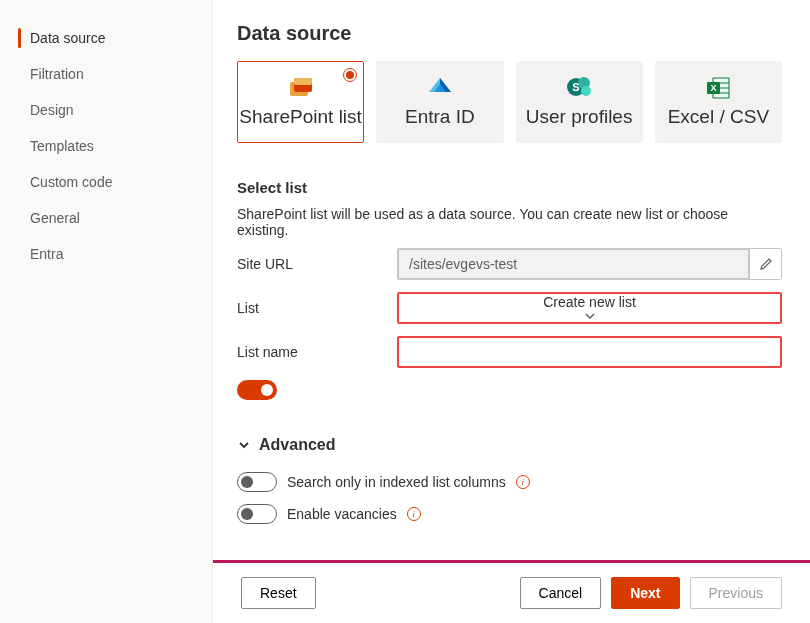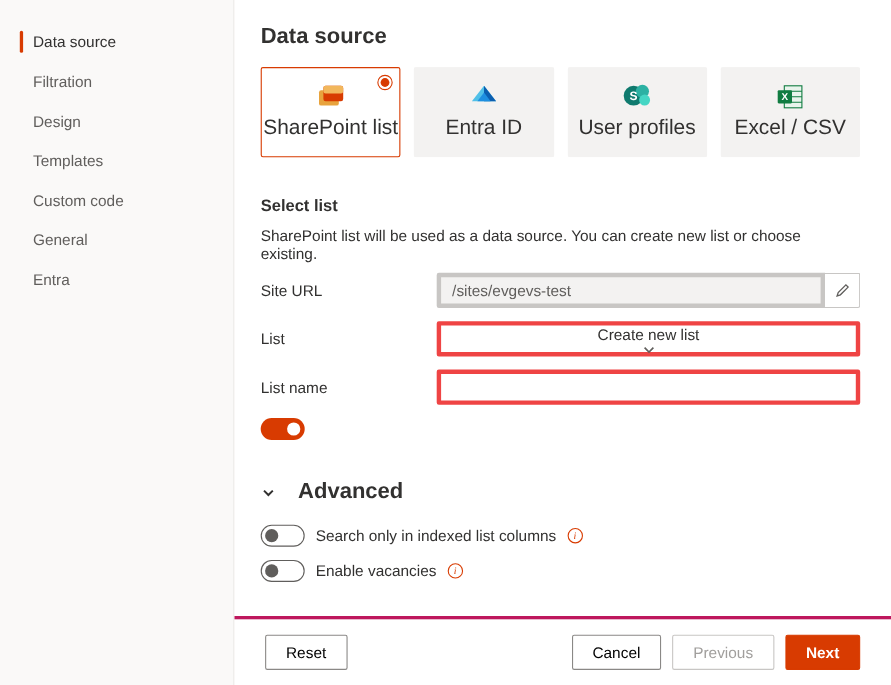--- a/index.html
+++ b/index.html
@@ -127,7 +127,7 @@
   .text-input, .select-input {
     flex: 1;
     height: 32px;
-    border: 4px solid #ef4444;
+    border: 2px solid #ef4444;
     border-radius: 2px;
     padding: 0 10px;
     font-size: 14px;

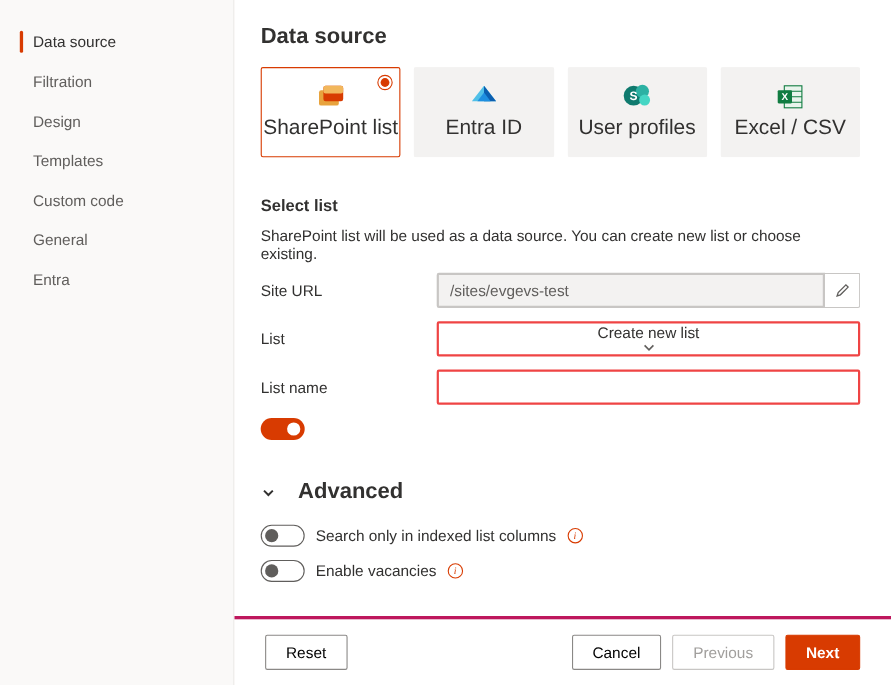--- a/index.html
+++ b/index.html
@@ -182,9 +182,9 @@
   .advanced-header {
     display: flex;
     align-items: center;
-    gap: 20px;
+    gap: 8px;
     font-weight: 600;
-    font-size: 20px;
+    font-size: 16px;
     margin: 36px 0 18px 0;
     cursor: pointer;
   }

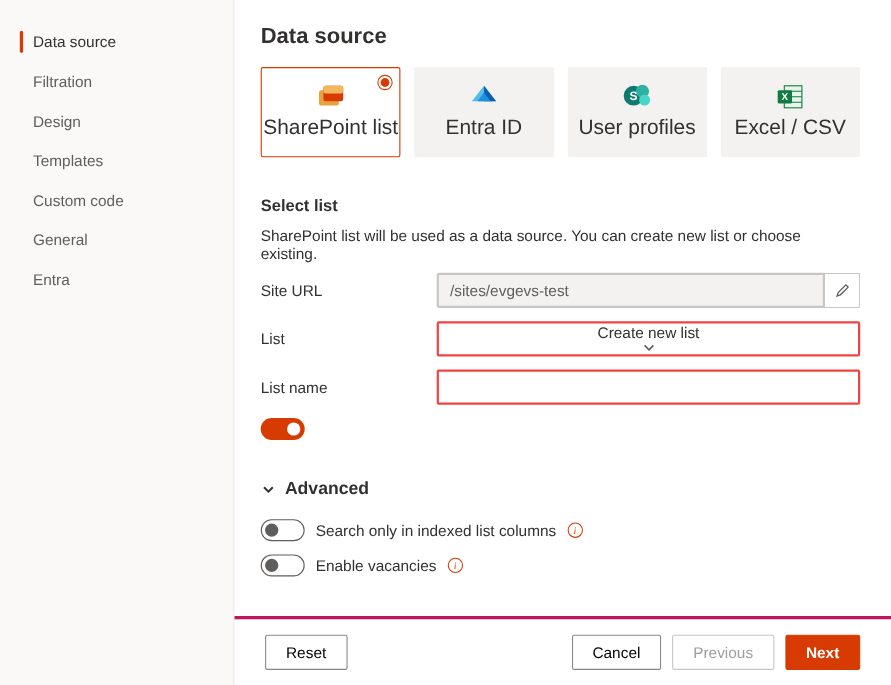--- a/index.html
+++ b/index.html
@@ -389,8 +389,8 @@
     <button class="btn">Reset</button>
     <div class="footer-right">
       <button class="btn">Cancel</button>
+      <button class="btn primary">Next</button>
       <button class="btn disabled">Previous</button>
-      <button class="btn primary">Next</button>
     </div>
   </div>
 </div>

